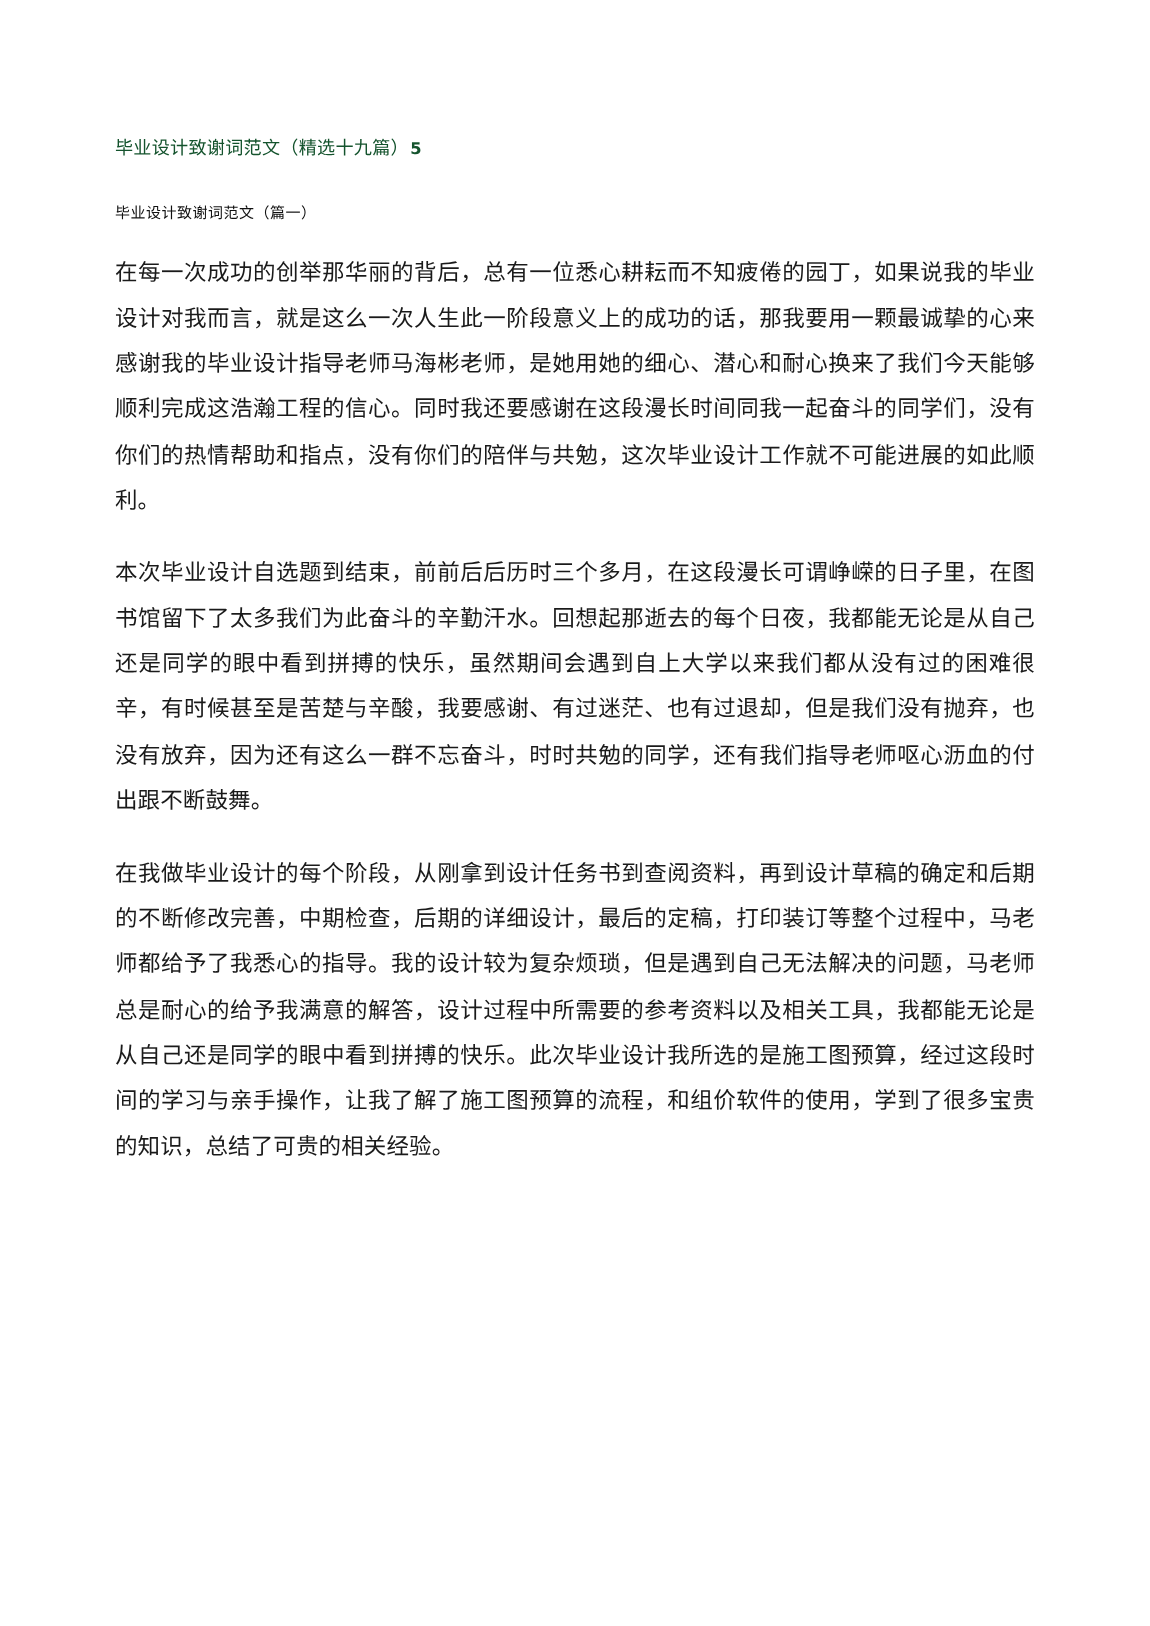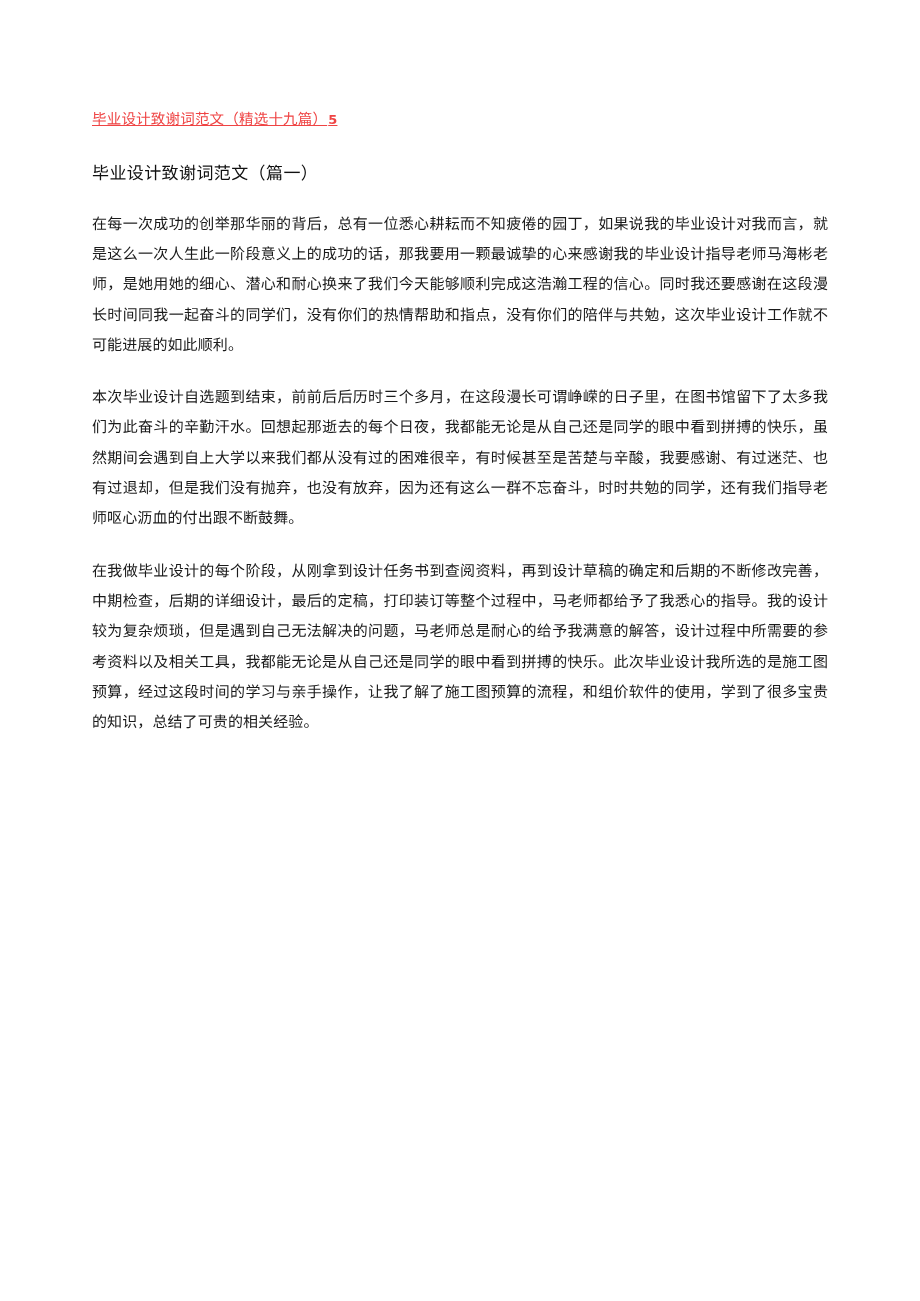--- a/index.html
+++ b/index.html
@@ -25,10 +25,9 @@
   .doc-header {
     font-size: 14.5px;
     line-height: 1.6;
-    color: #ef4444;
+    color: #14532d;
     margin: 0 0 30px 0;
     letter-spacing: 0.2px;
-    text-decoration: underline;
   }
   .doc-header .page-number {
     font-weight: bold;

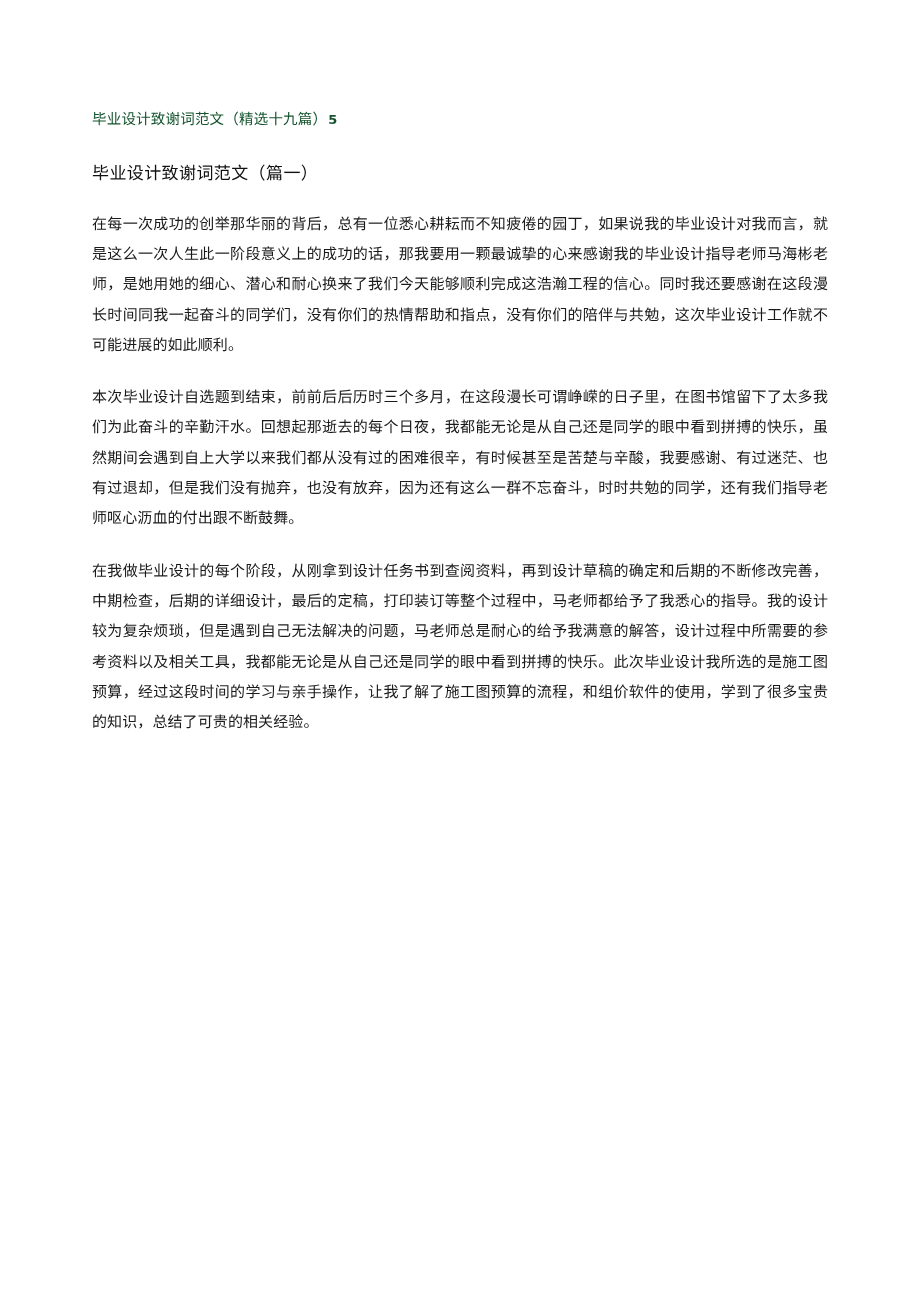--- a/index.html
+++ b/index.html
@@ -35,7 +35,7 @@
     margin-left: 1px;
   }
   h2.section-title {
-    font-size: 17px;
+    font-size: 12px;
     font-weight: normal;
     color: #111111;
     margin: 30px 0 22px 0;

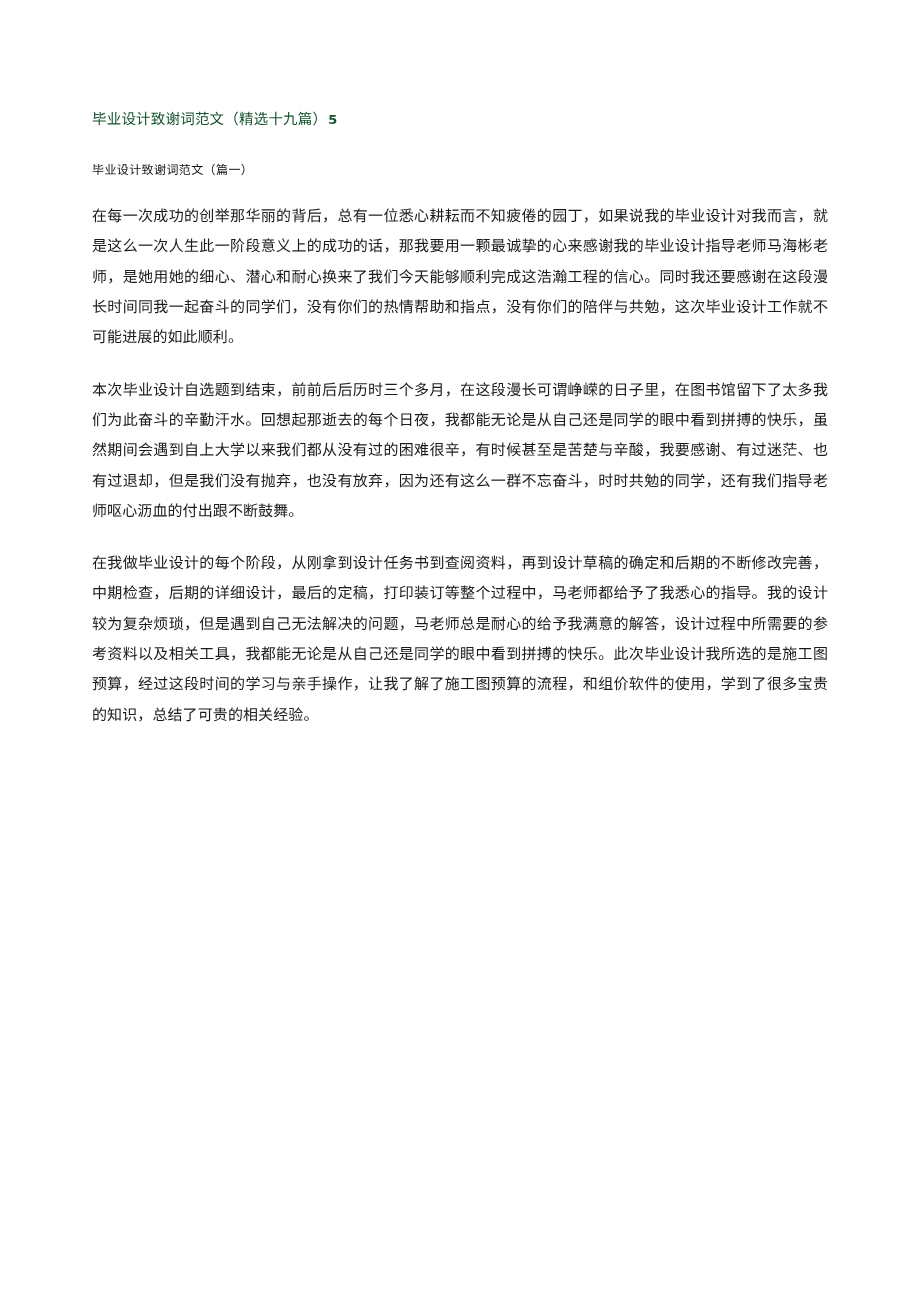--- a/index.html
+++ b/index.html
@@ -46,7 +46,7 @@
     margin-top: 0;
   }
   p.body-text {
-    font-size: 15px;
+    font-size: 18px;
     line-height: 2.02;
     color: #1a1a1a;
     margin: 0 0 22px 0;

